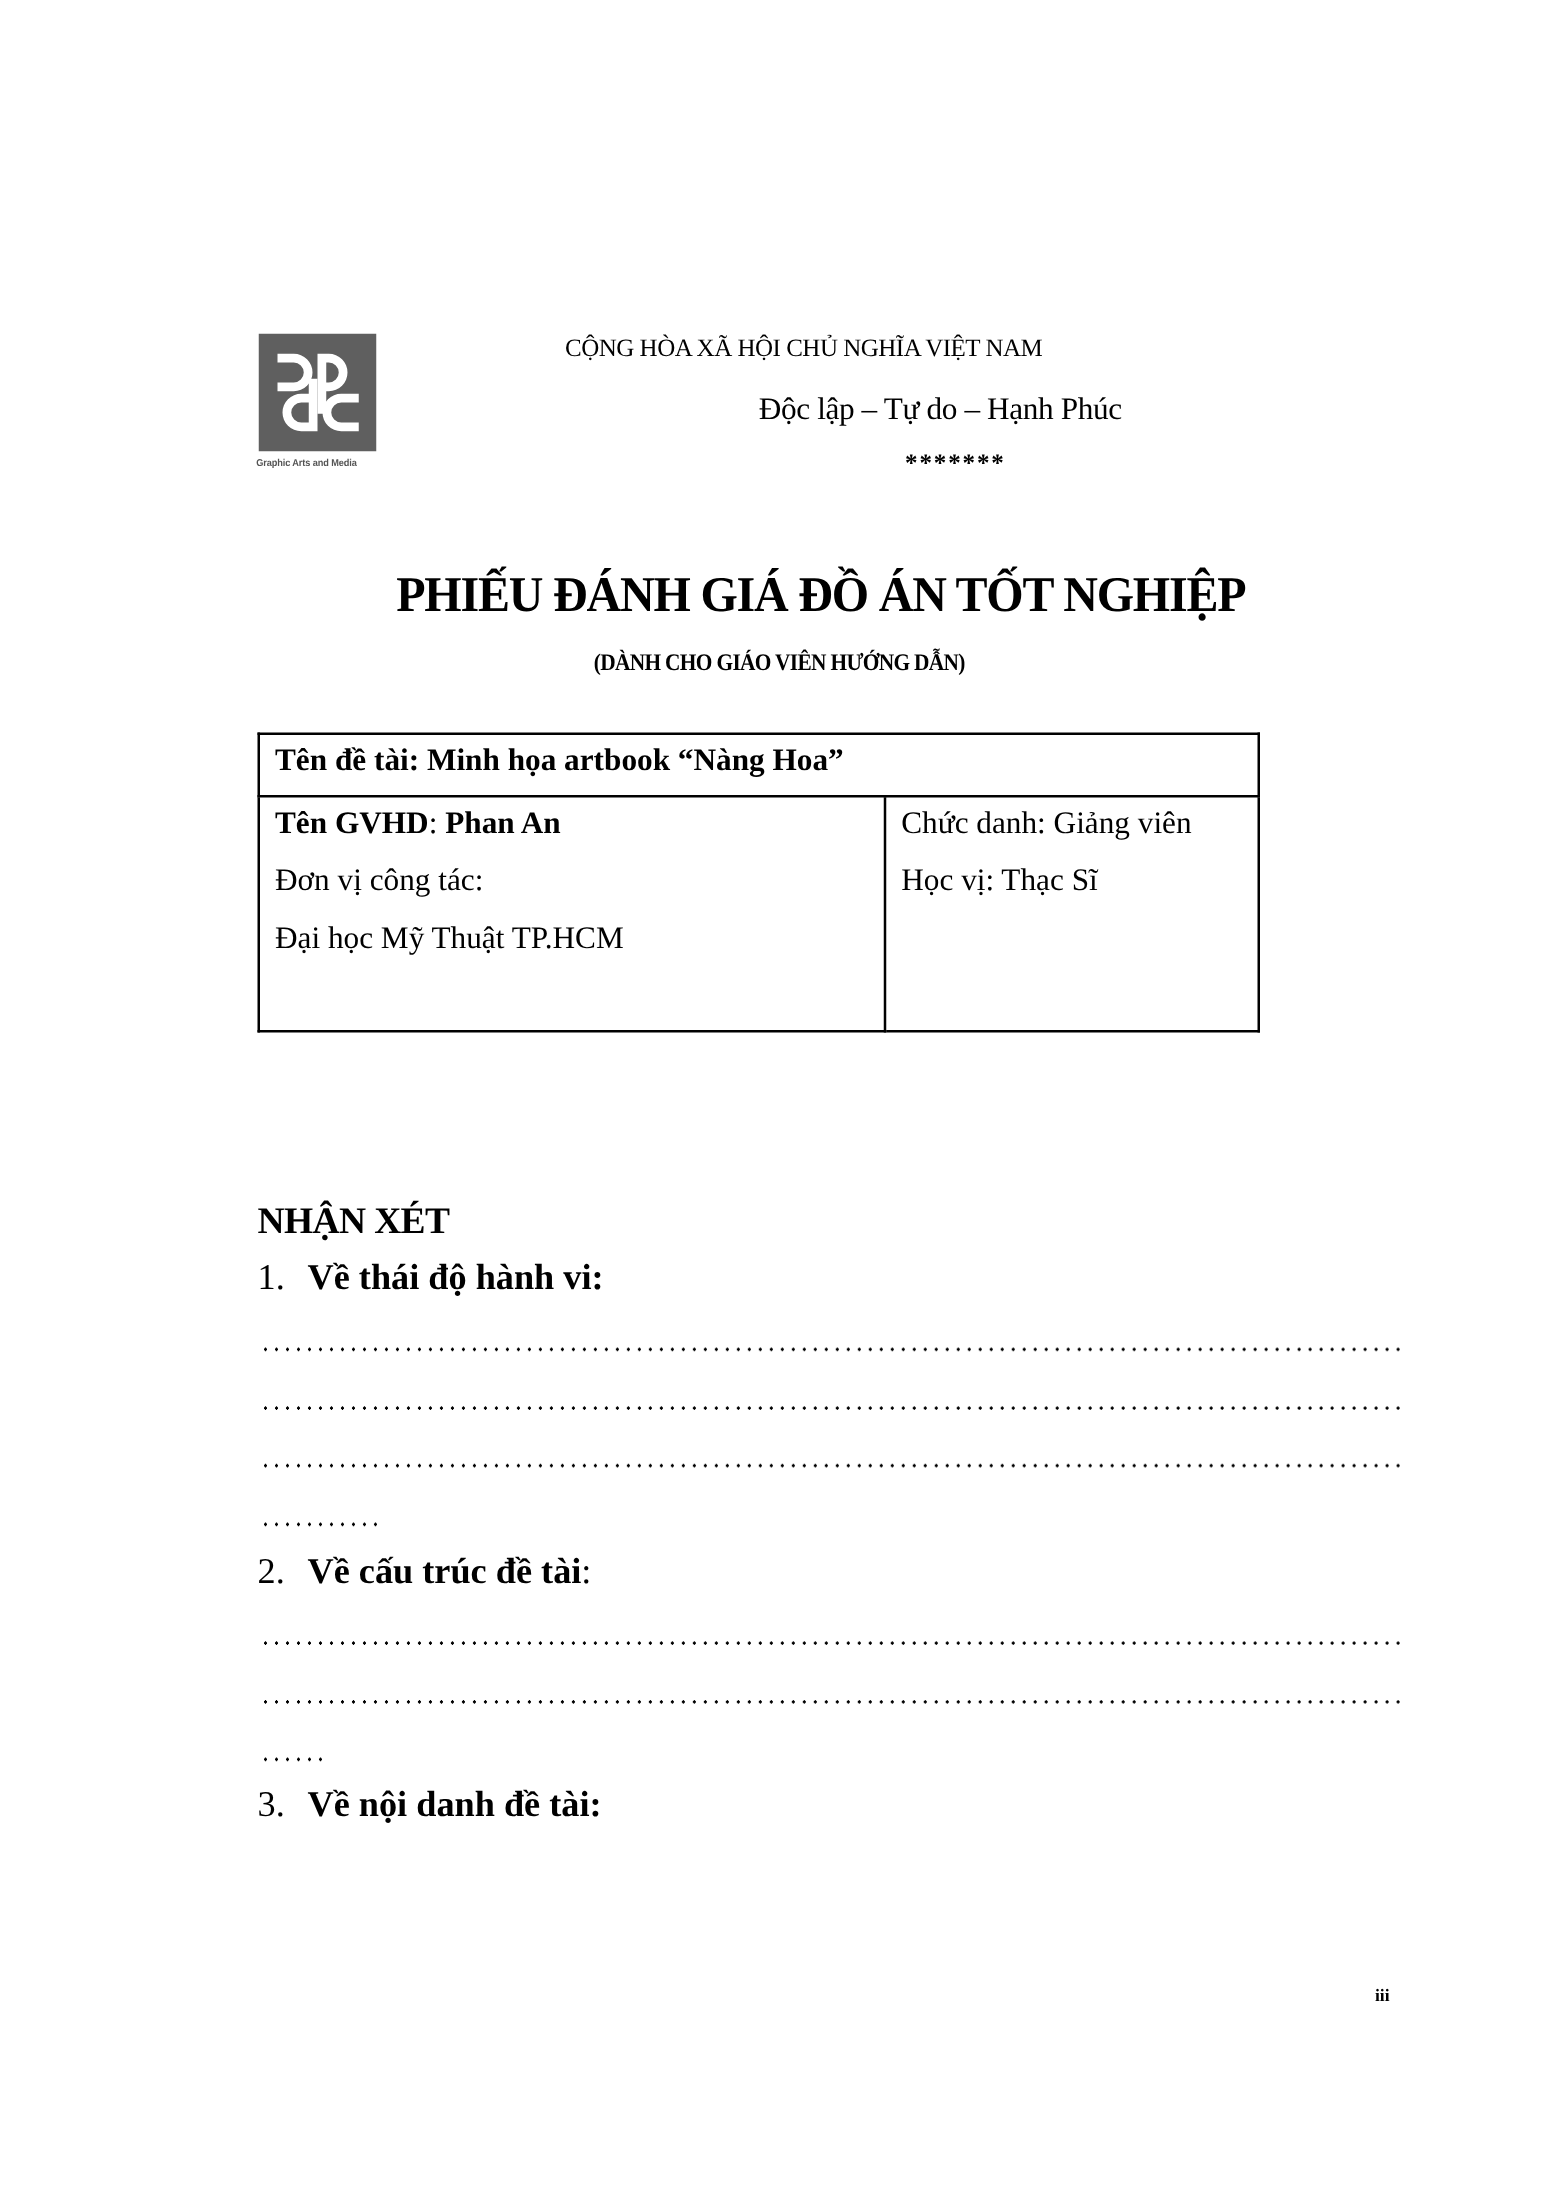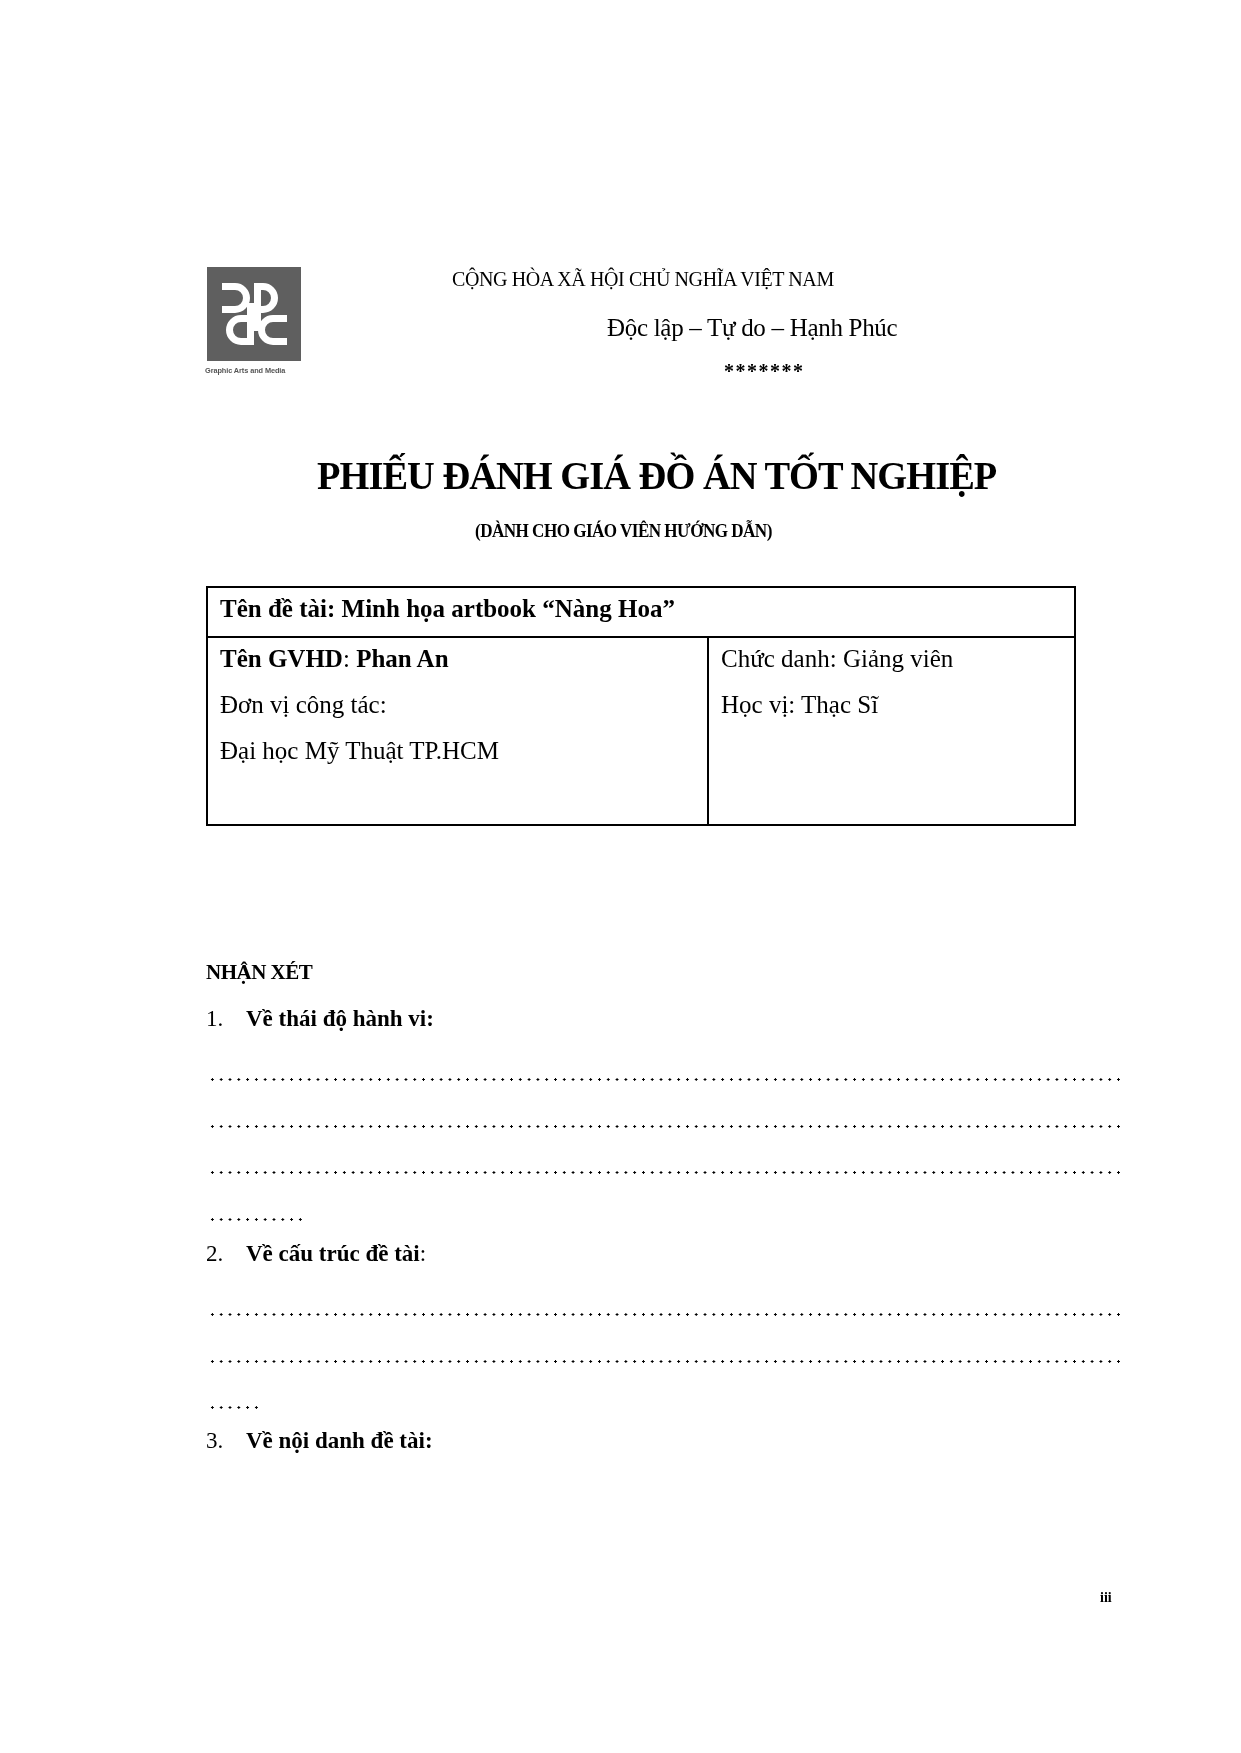--- a/index.html
+++ b/index.html
@@ -34,7 +34,7 @@
 
   
   table.info {
-    position: absolute; left: 206px; top: 586px; width: 870px;
+    position: absolute; left: 206px; top: 586px; width: 802px;
     border-collapse: collapse; font-size: 25px;
   }
   table.info td { border: 2px solid #000; vertical-align: top; padding: 0 12px 0 12px; }

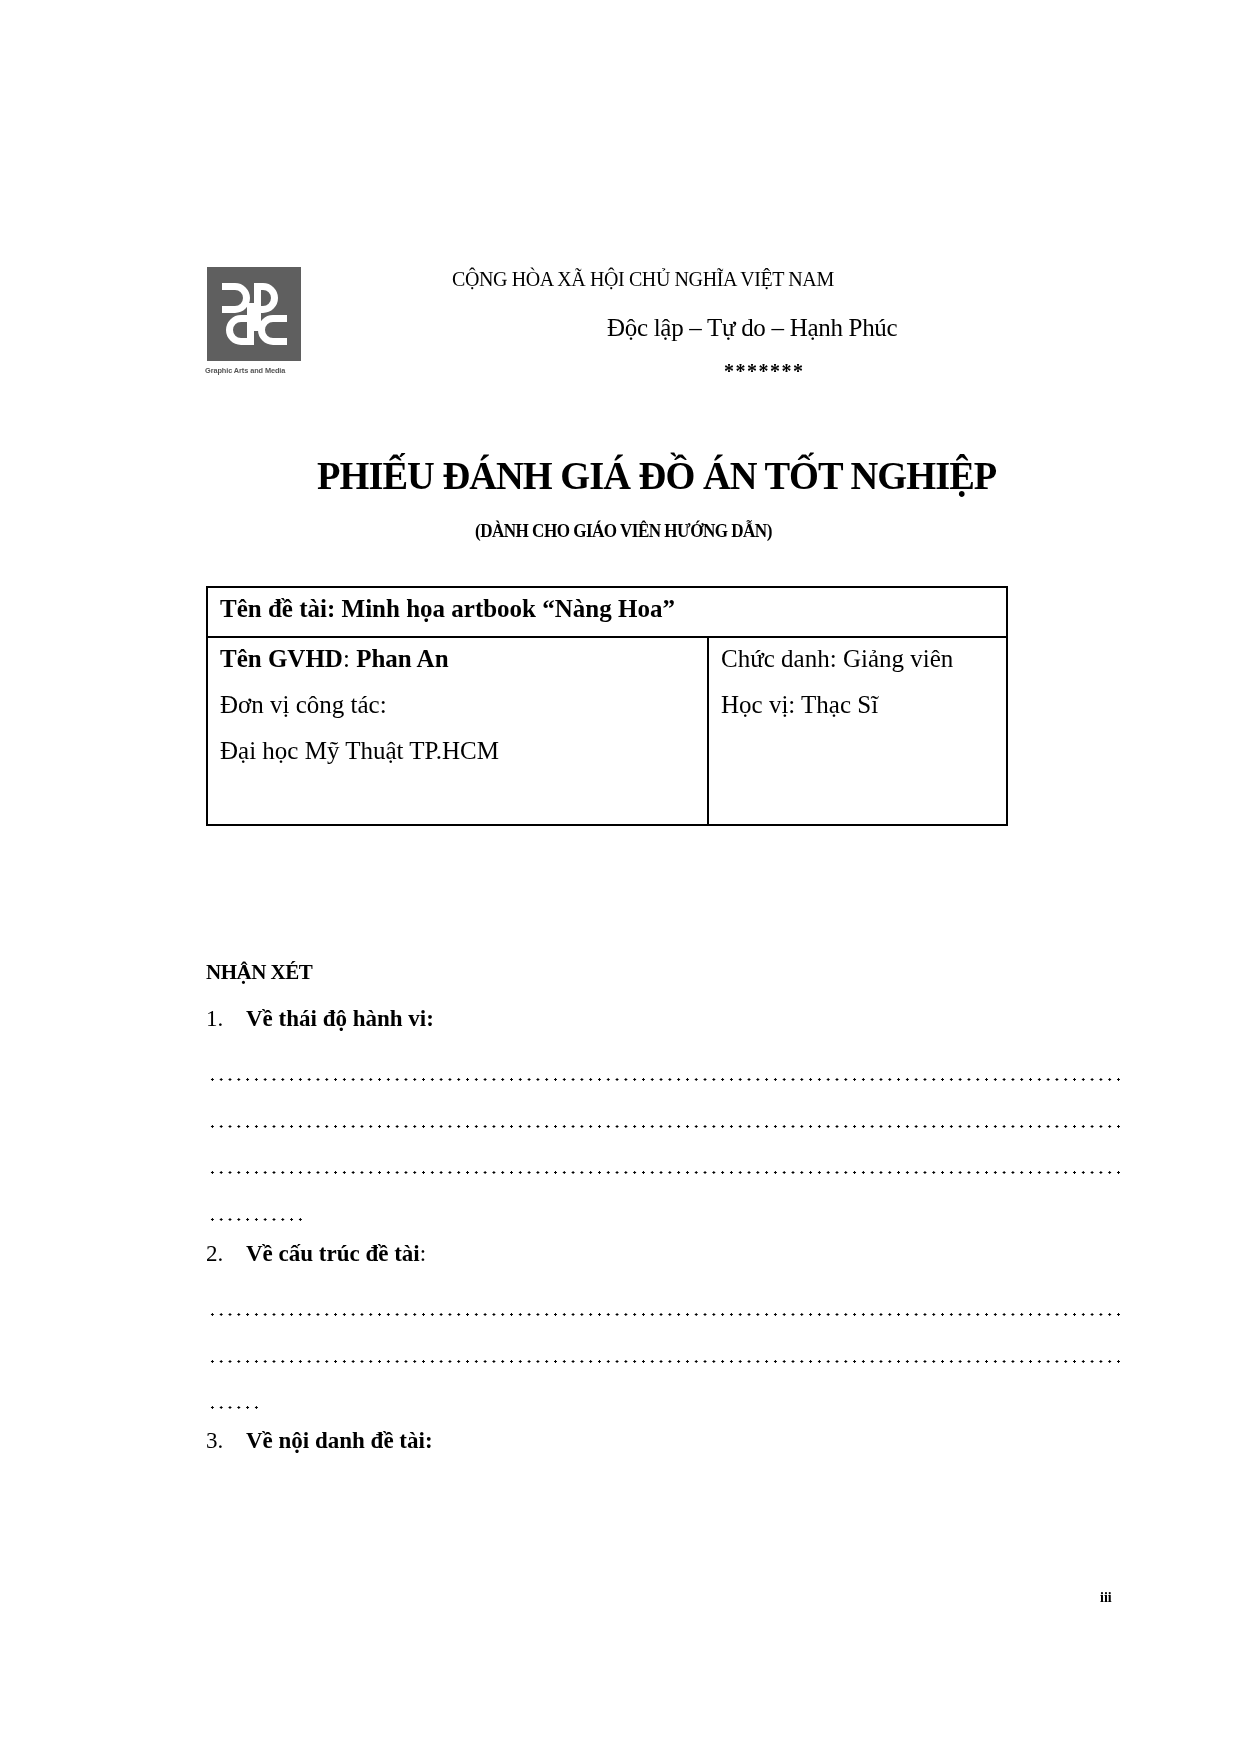--- a/index.html
+++ b/index.html
@@ -46,7 +46,7 @@
   .b { font-weight: bold; }
 
   
-  .section-title { left: 206px; top: 960px; font-size: 21px; font-weight: bold; letter-spacing: -0.5px; }
+  .section-title { left: 206px; top: 960px; font-size: 30px; font-weight: bold; letter-spacing: -0.5px; }
   .item { left: 206px; font-size: 23px; }
   .item .num { display: inline-block; width: 40px; }
   .item .lbl { font-weight: bold; }

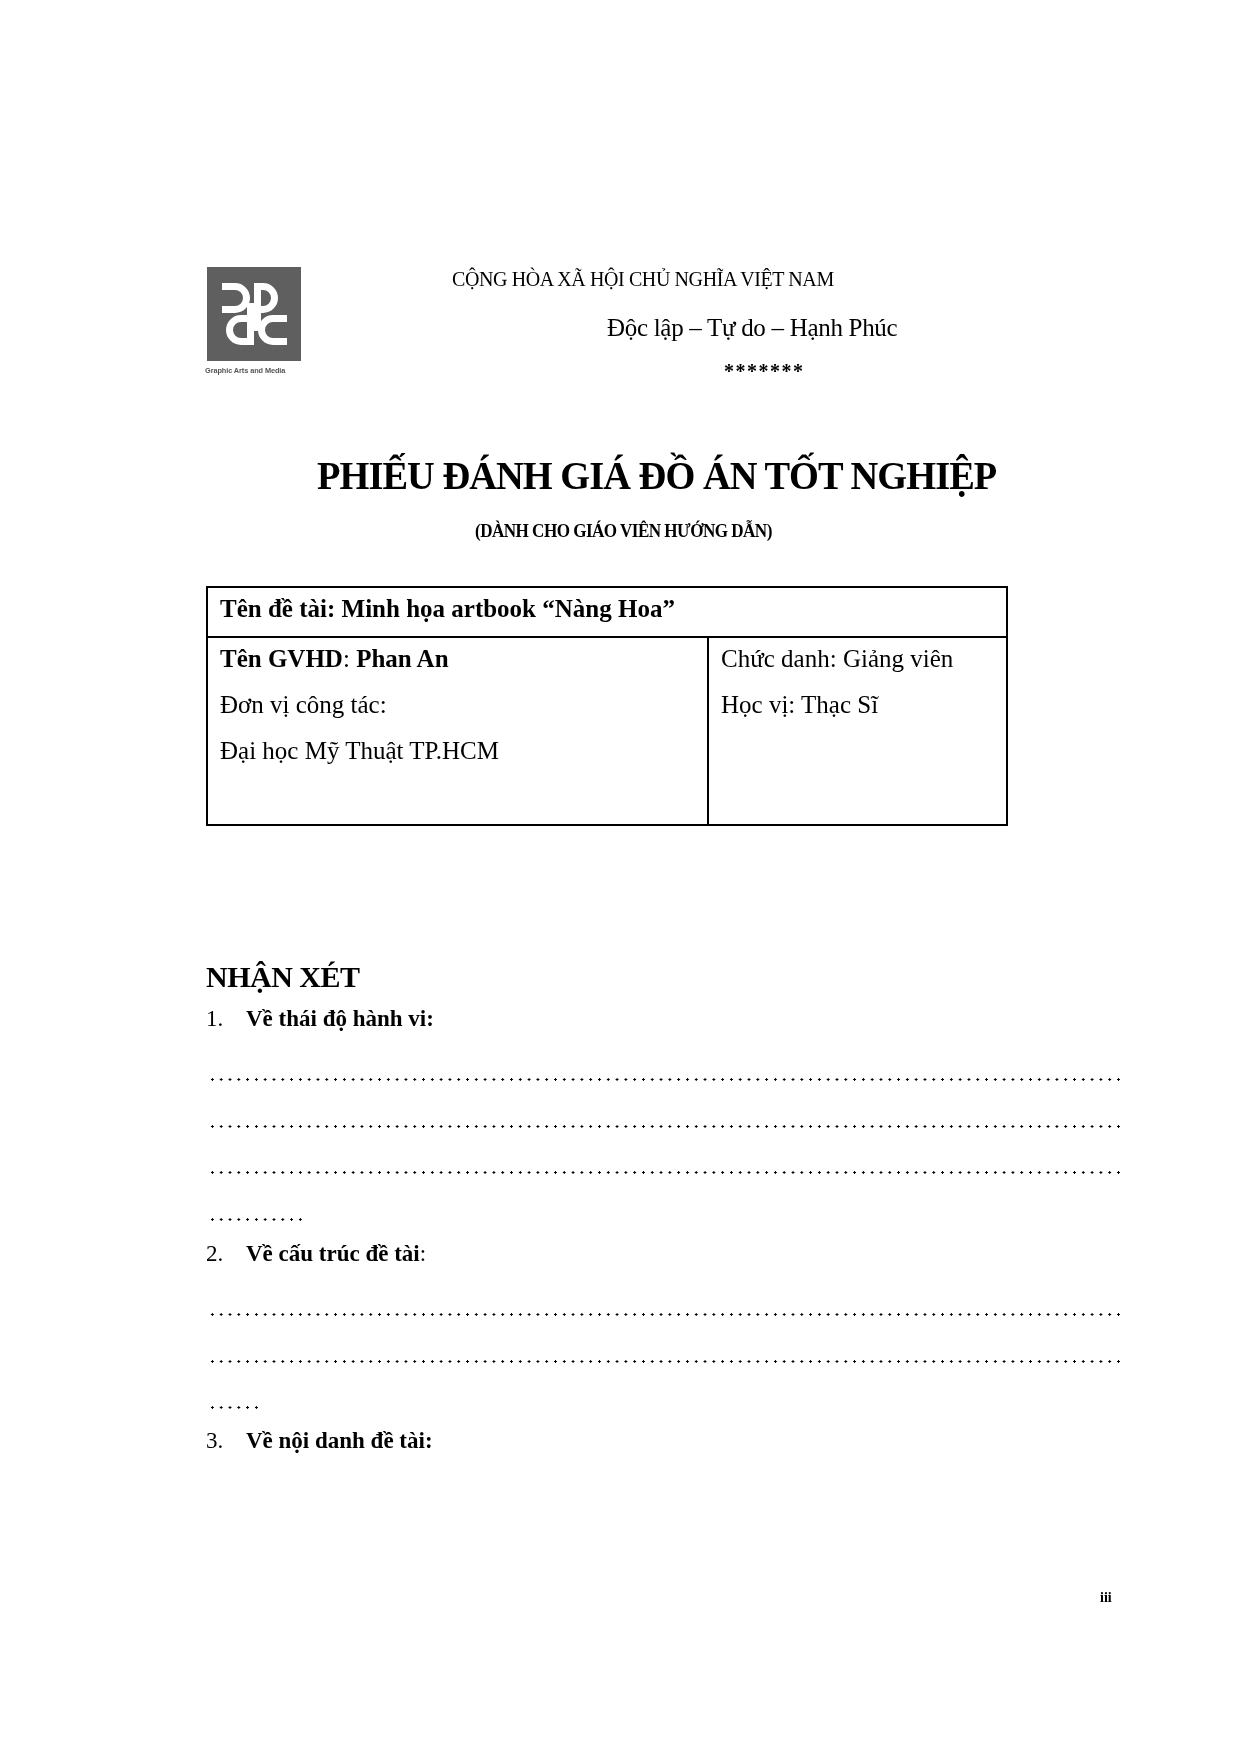--- a/index.html
+++ b/index.html
@@ -47,7 +47,7 @@
 
   
   .section-title { left: 206px; top: 960px; font-size: 30px; font-weight: bold; letter-spacing: -0.5px; }
-  .item { left: 206px; font-size: 23px; }
+  .item { left: 206px; font-size: 29px; }
   .item .num { display: inline-block; width: 40px; }
   .item .lbl { font-weight: bold; }
   .dots {

